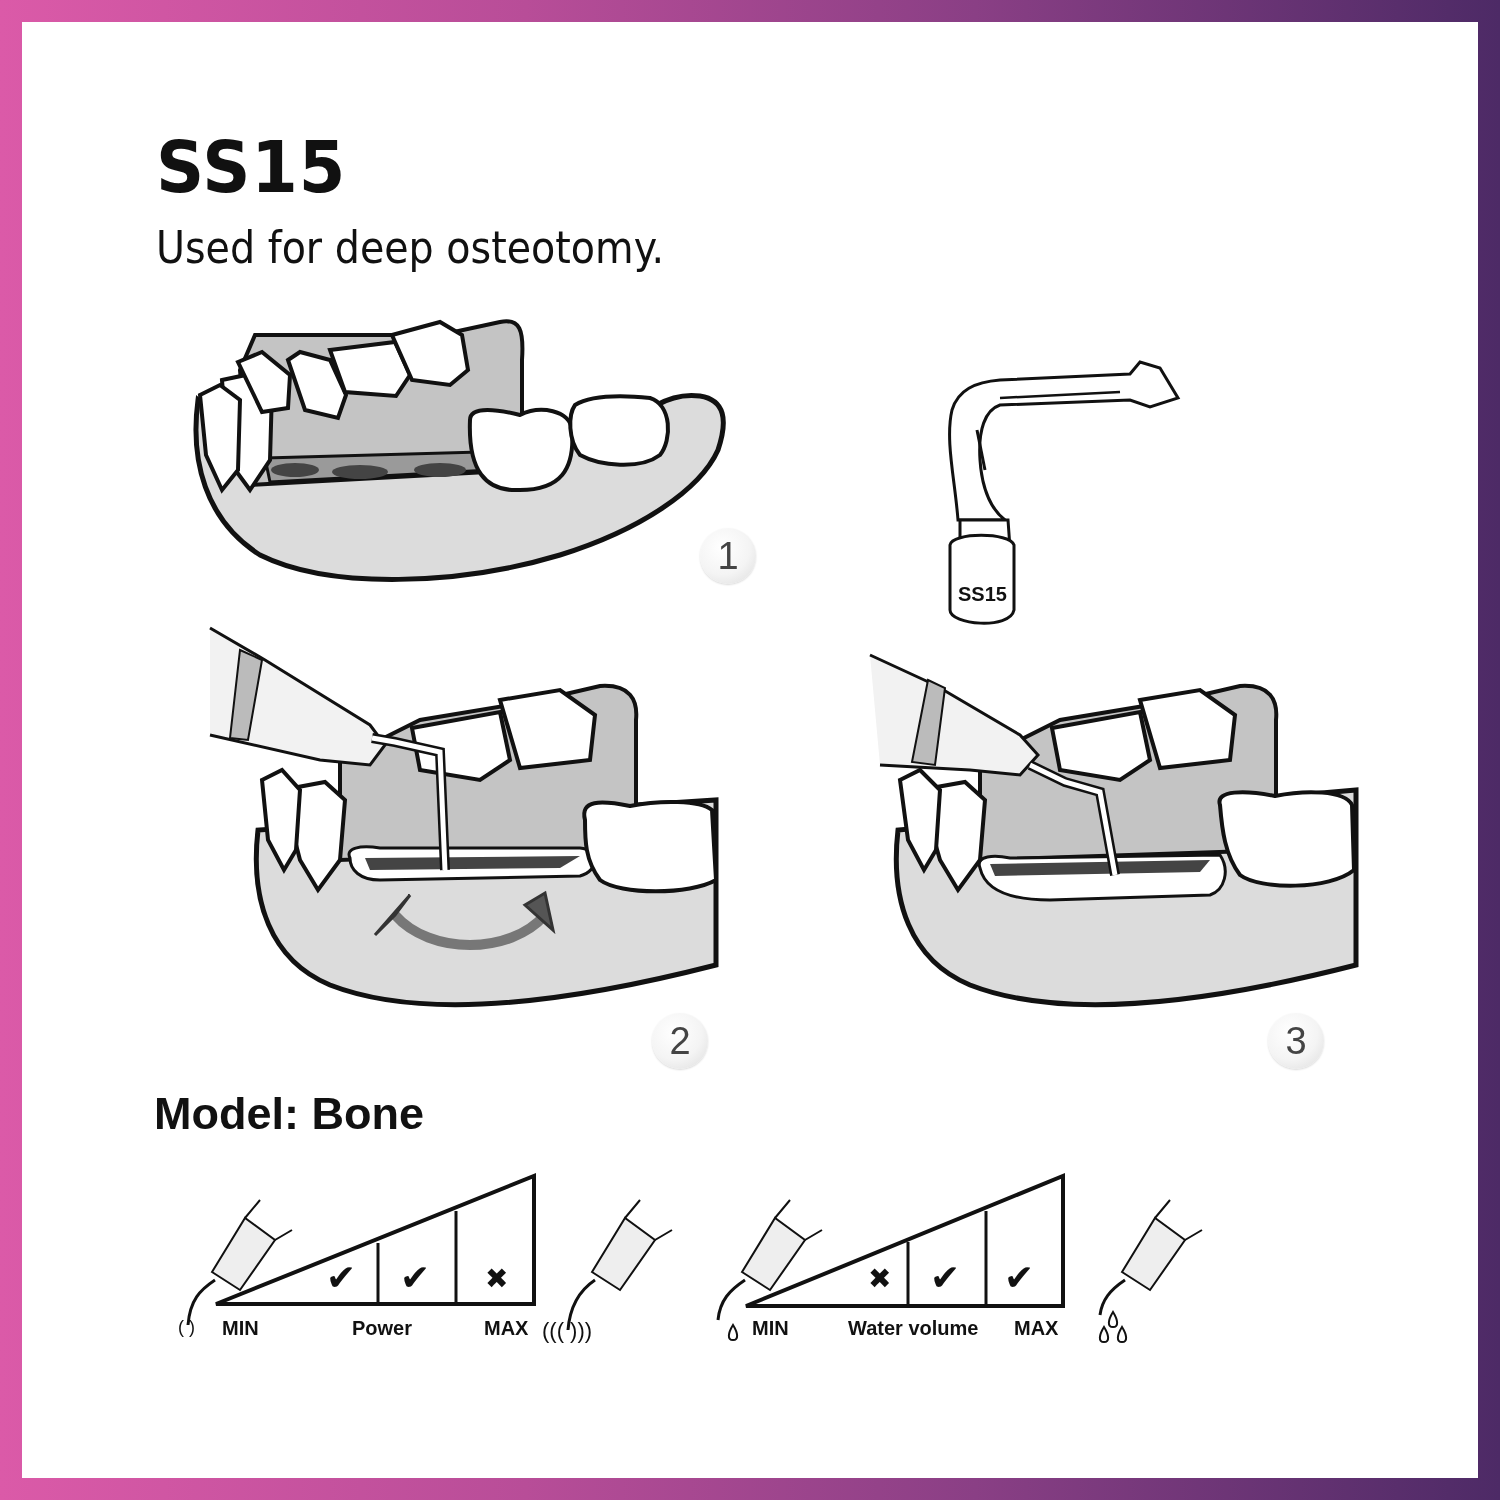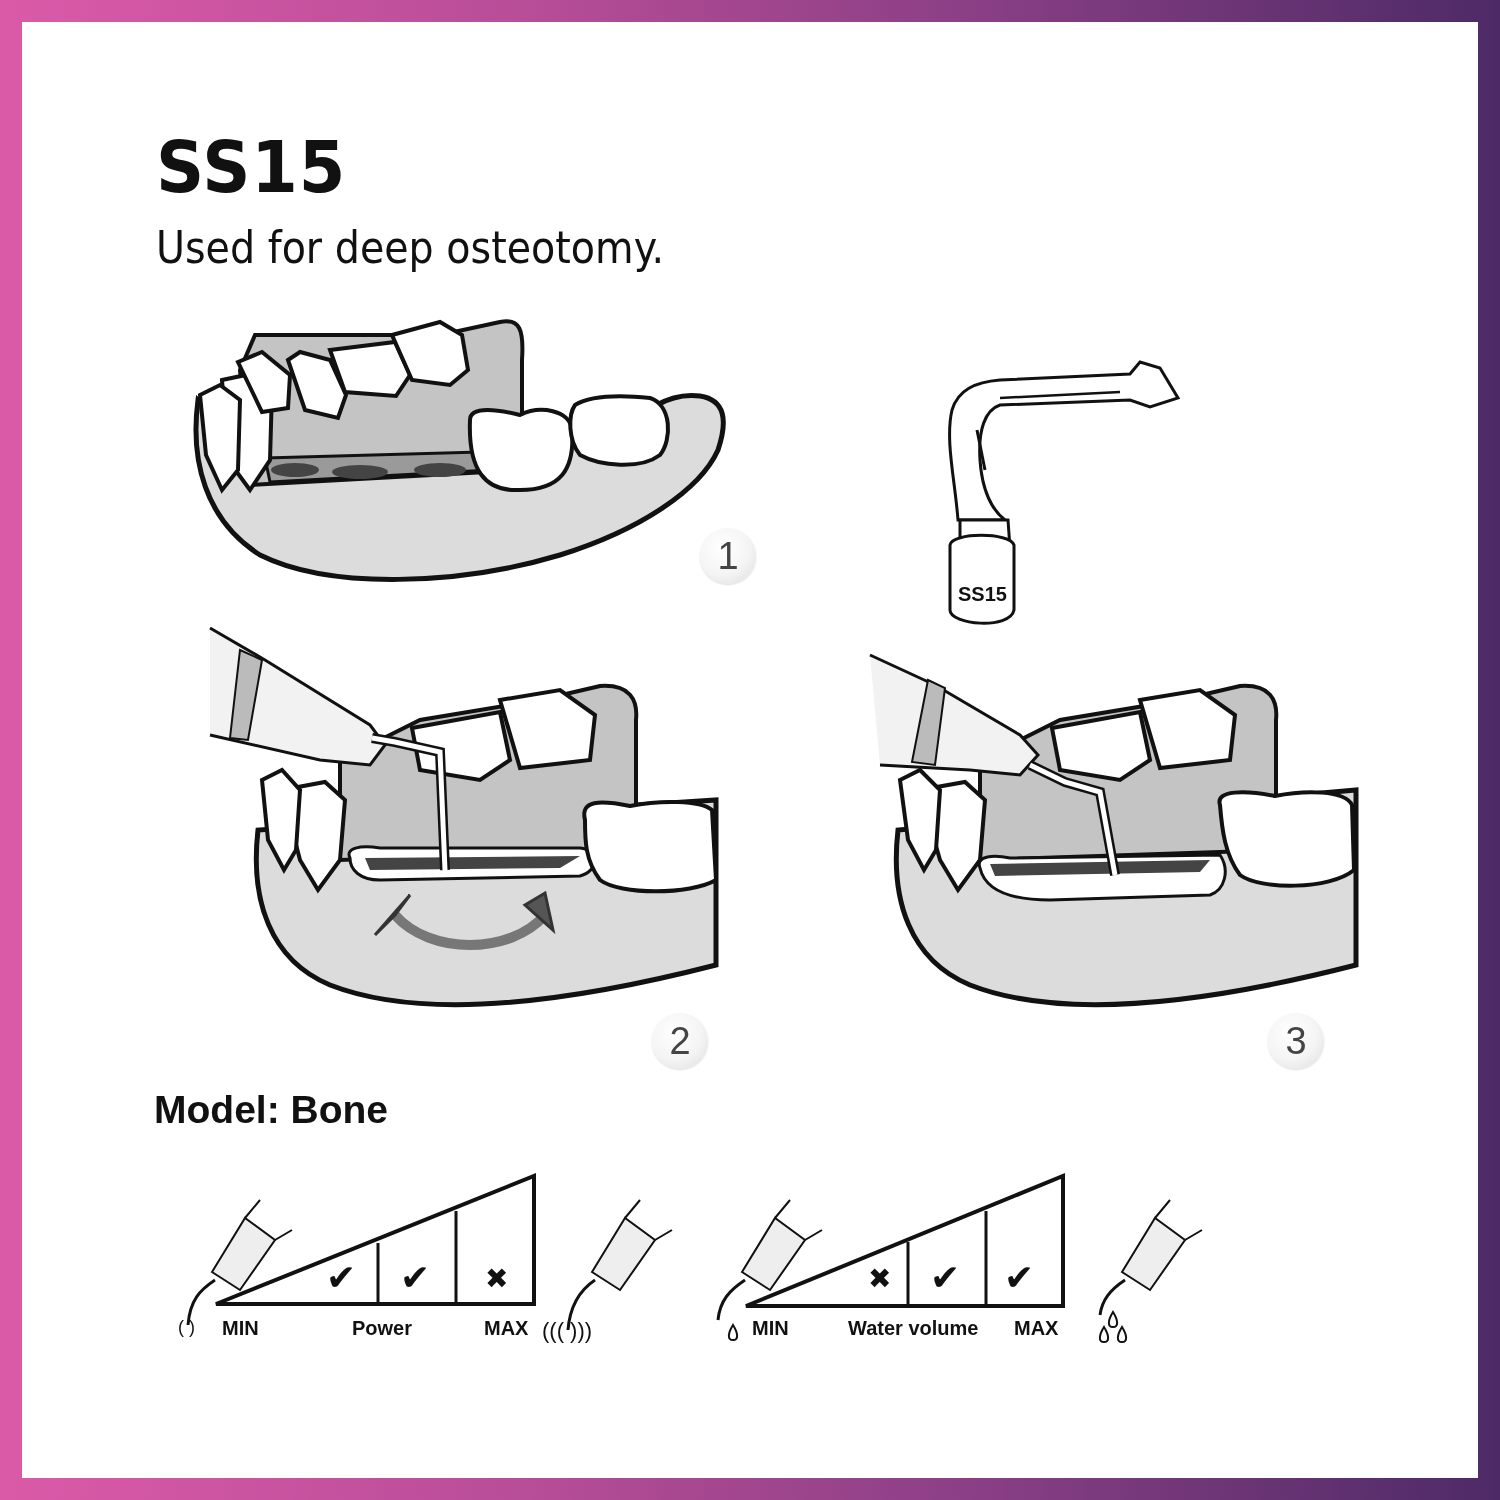--- a/index.html
+++ b/index.html
@@ -12,7 +12,7 @@
          font-family:"DejaVu Sans",sans-serif;transform:scaleX(0.93);transform-origin:left;}
   .subtitle{left:156px;top:222px;font-size:44px;color:#111;font-family:"DejaVu Sans",sans-serif;
             transform:scaleX(0.9);transform-origin:left;}
-  .model{left:154px;top:1088px;font-size:39px;font-weight:bold;color:#111;}
+  .model{left:154px;top:1088px;font-size:45px;font-weight:bold;color:#111;}
   .badge{width:56px;height:56px;border-radius:50%;
          background:radial-gradient(circle at 40% 35%,#ffffff 0%,#f4f4f4 55%,#dcdcdc 100%);
          box-shadow:0 1px 2px rgba(0,0,0,0.15);display:flex;align-items:center;justify-content:center;

